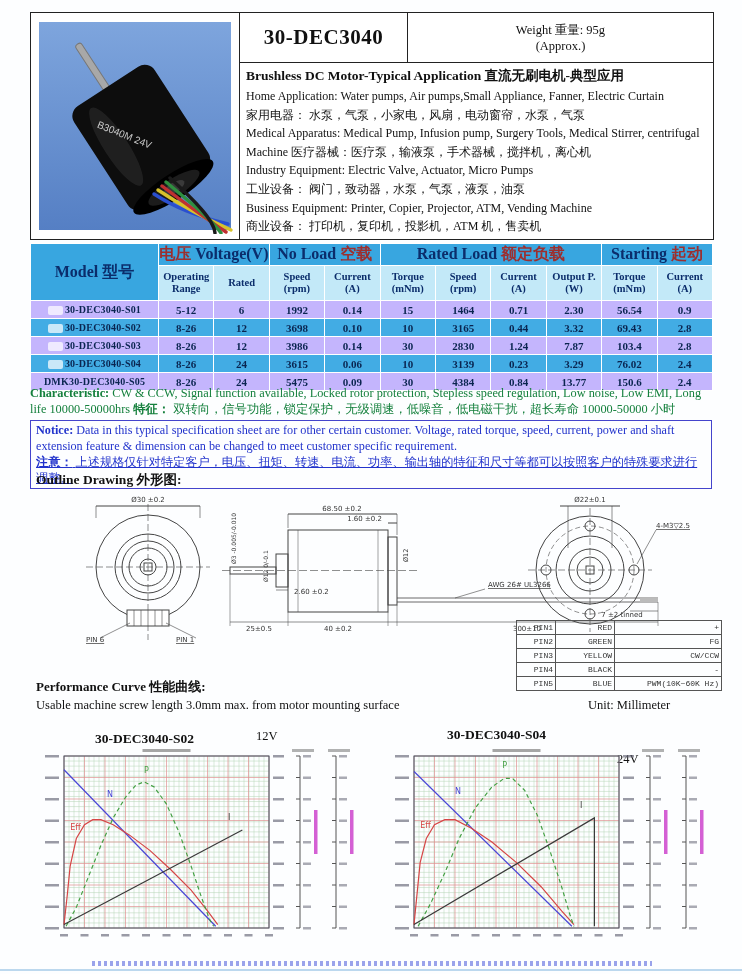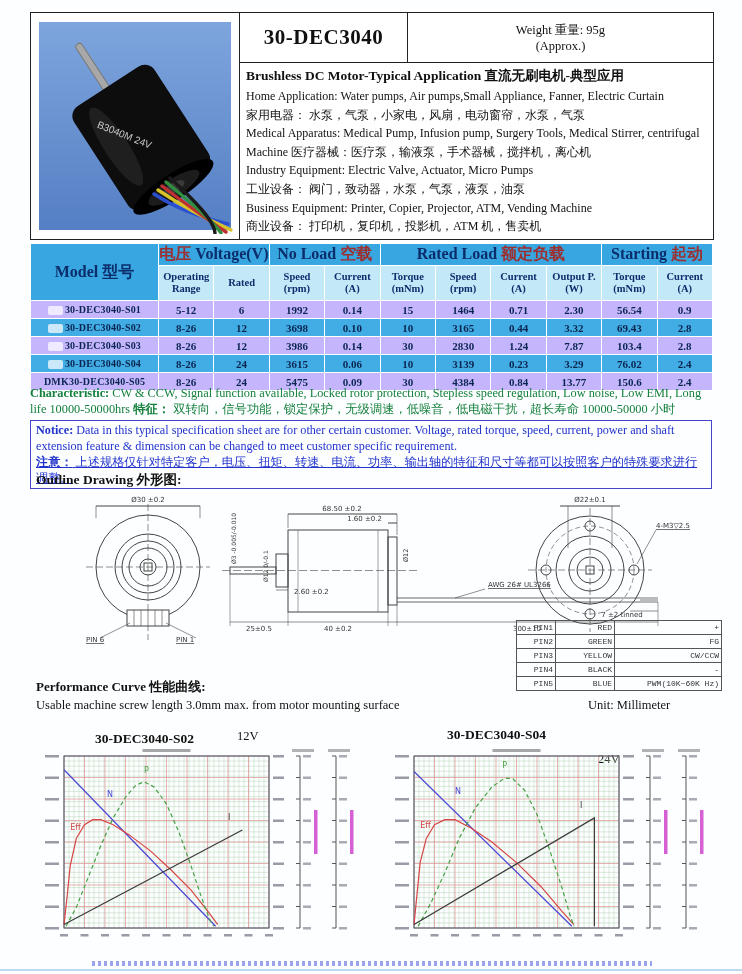--- a/index.html
+++ b/index.html
@@ -45,7 +45,7 @@
   .unit-note{position:absolute;left:588px;top:698px;font-size:12.5px;}
   .curve-title{position:absolute;left:36px;top:678px;font-size:13px;font-weight:bold;}
   .c-title{position:absolute;font-size:13.5px;font-weight:bold;}
-  .c-volt{position:absolute;font-size:12.5px;}
+  .c-volt{position:absolute;font-size:12.5px;margin-left:19px;}
   .chart{position:absolute;width:322px;height:212px;}
   
   .footer-blur{position:absolute;left:92px;top:961px;width:560px;height:5px;opacity:.5;filter:blur(.6px);

